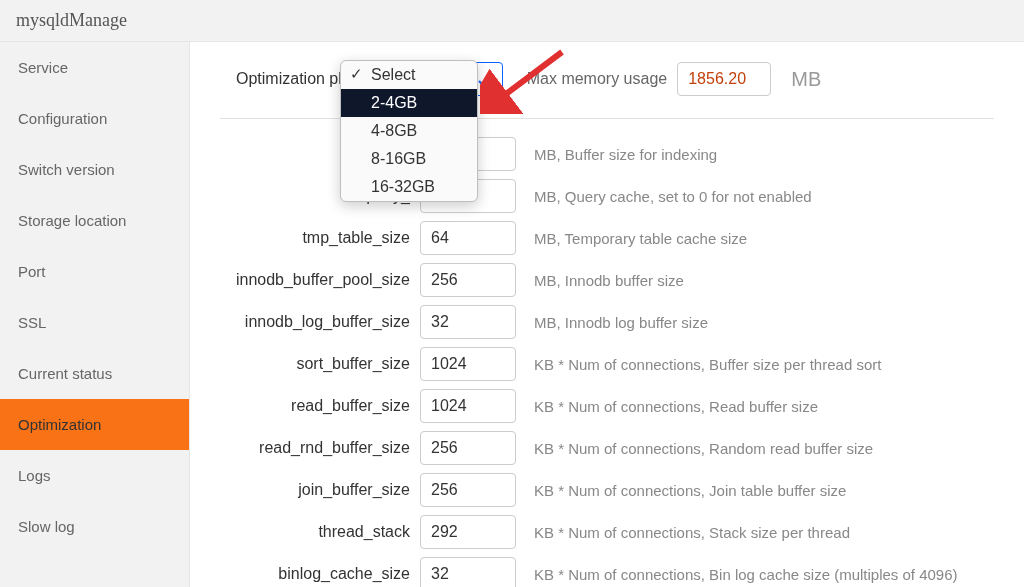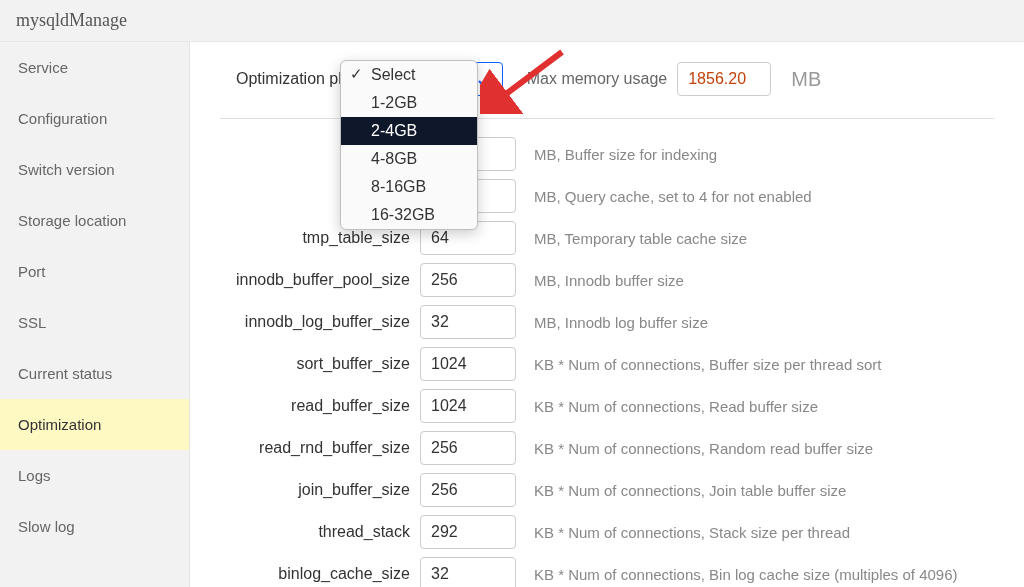--- a/index.html
+++ b/index.html
@@ -206,7 +206,6 @@
 
     <div class="dropdown" id="dropdown">
         <div class="dropdown-item"><span class="check">✓</span><span>Select</span></div>
-        <div class="dropdown-item"><span>1-2GB</span></div>
         <div class="dropdown-item selected"><span>2-4GB</span></div>
         <div class="dropdown-item"><span>4-8GB</span></div>
         <div class="dropdown-item"><span>8-16GB</span></div>

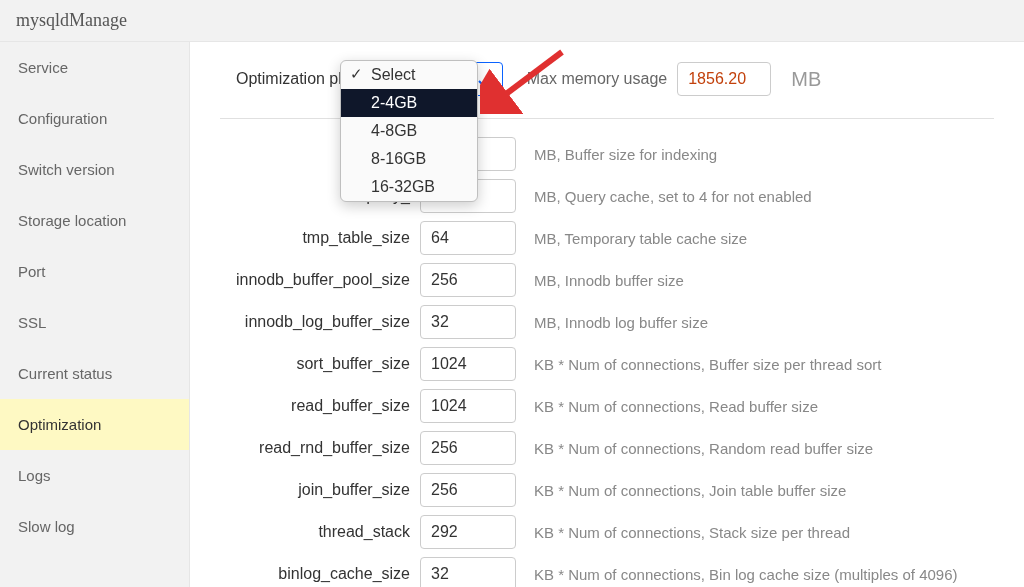--- a/index.html
+++ b/index.html
@@ -221,7 +221,7 @@
         <div class="form-row">
           <div class="form-label">query_</div>
           <input class="form-input" style="">
-          <div class="form-desc">MB, Query cache, set to 4 for not enabled</div>
+          <div class="form-desc">MB, Query cache, set to 0 for not enabled</div>
         </div>
         <div class="form-row">
           <div class="form-label">tmp_table_size</div>

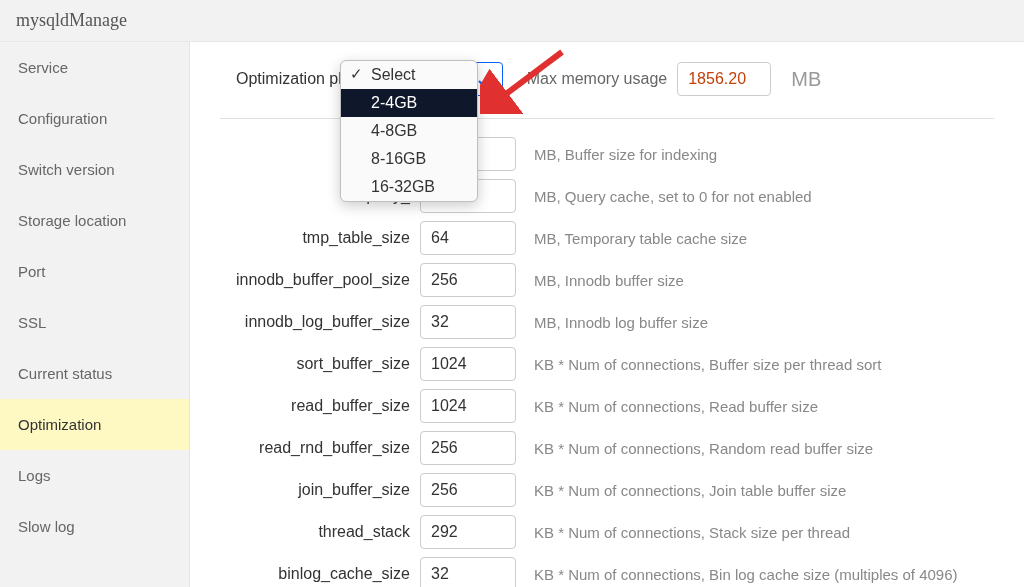--- a/index.html
+++ b/index.html
@@ -31,7 +31,7 @@
       cursor: pointer;
     }
     .sidebar-item.active {
-      background: #fef9c3;
+      background: #f97316;
       color: #333;
     }
     

